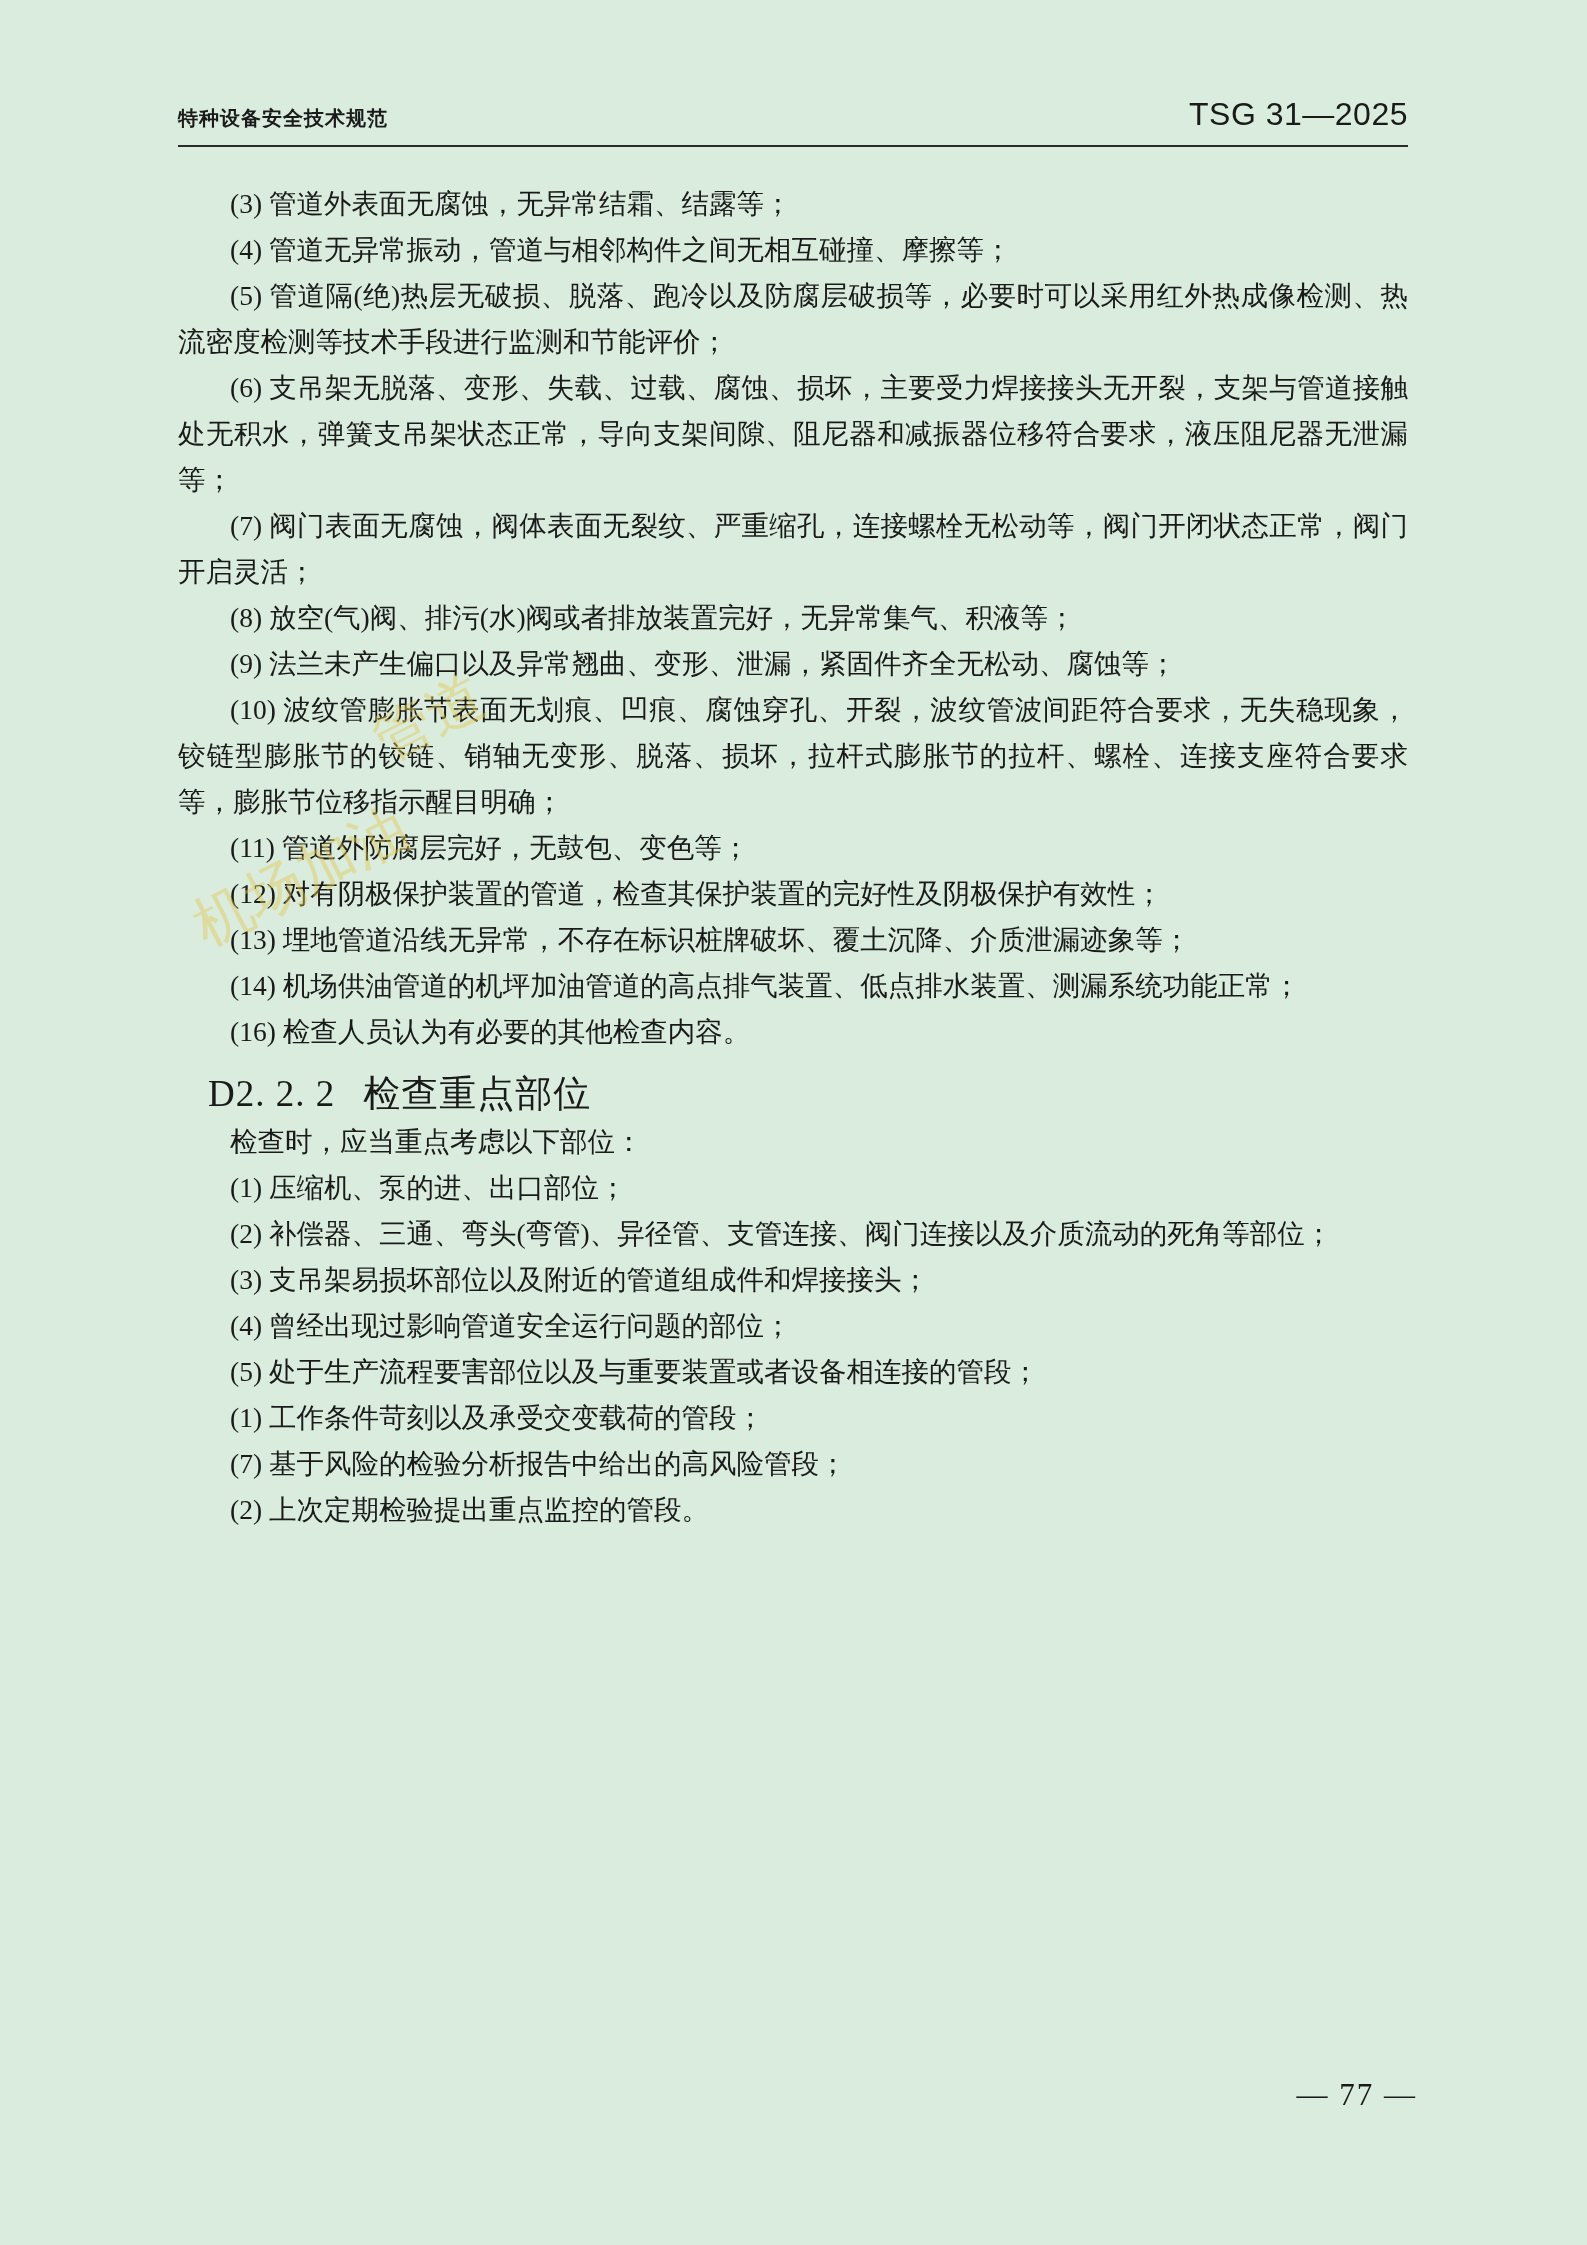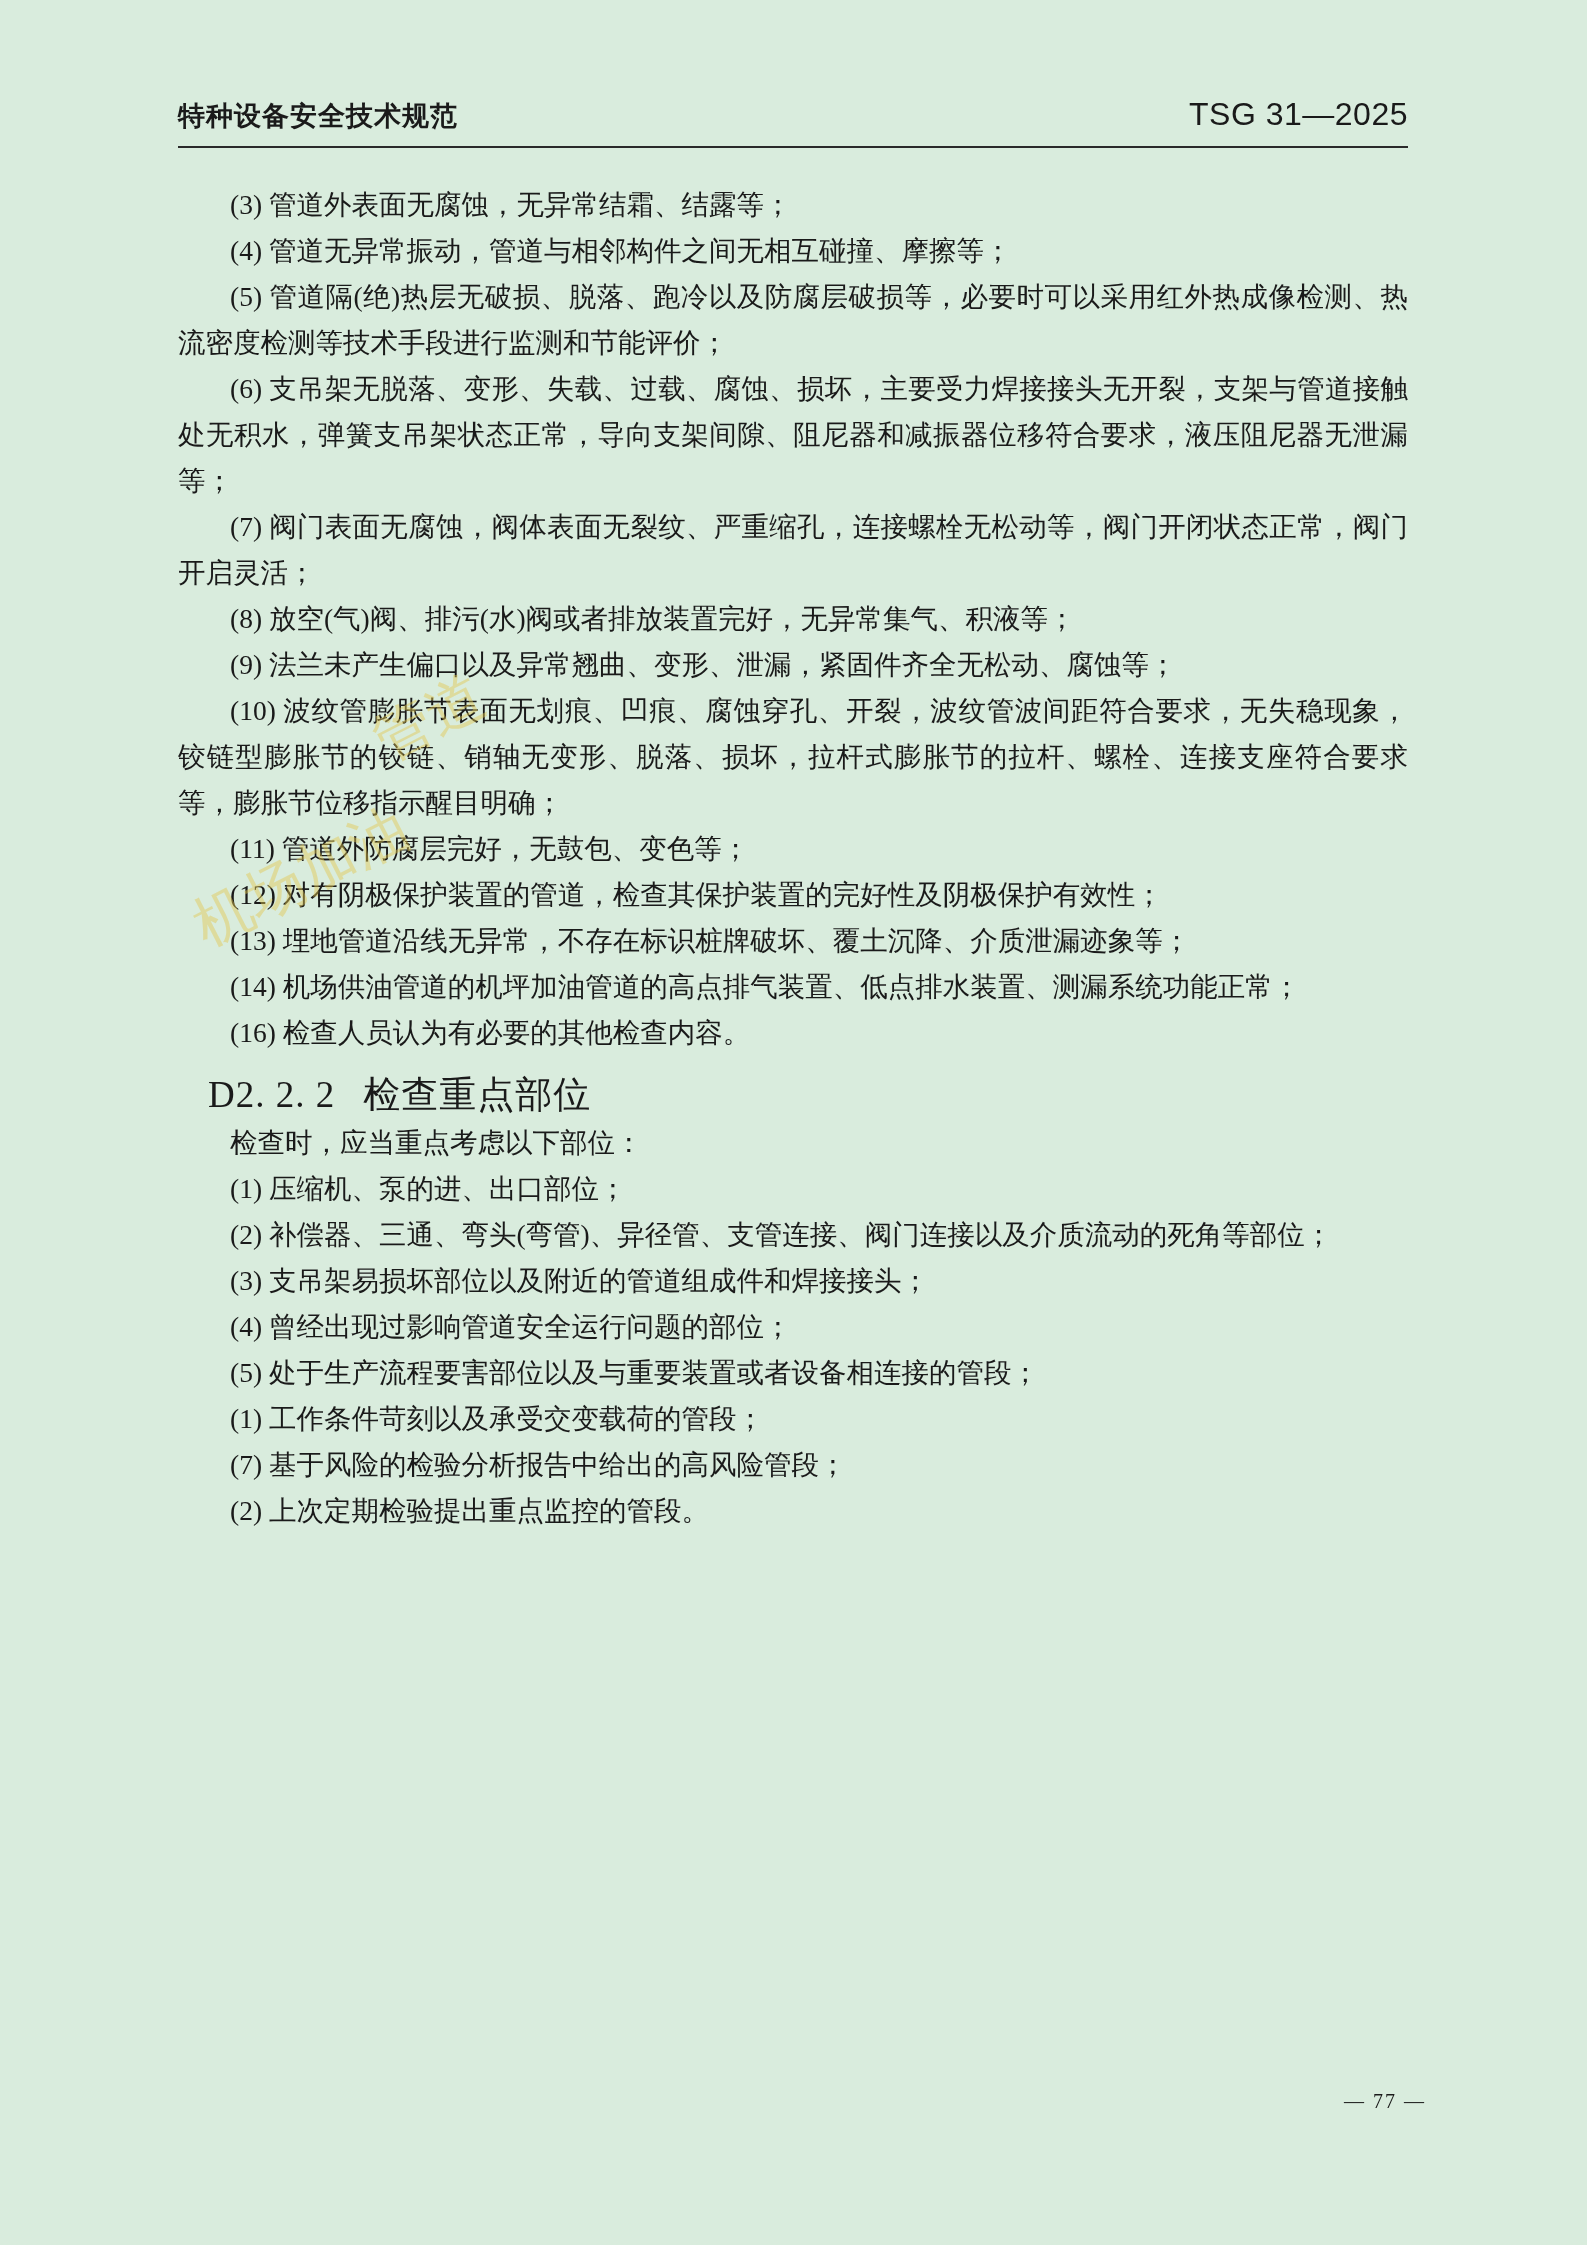--- a/index.html
+++ b/index.html
@@ -33,7 +33,7 @@
   .header .left {
     font-weight: bold;
     font-family: "DejaVu Sans", "Liberation Sans", sans-serif;
-    font-size: 27px;
+    font-size: 20px;
   }
   .header .right {
     font-family: Liberation Sans, sans-serif;

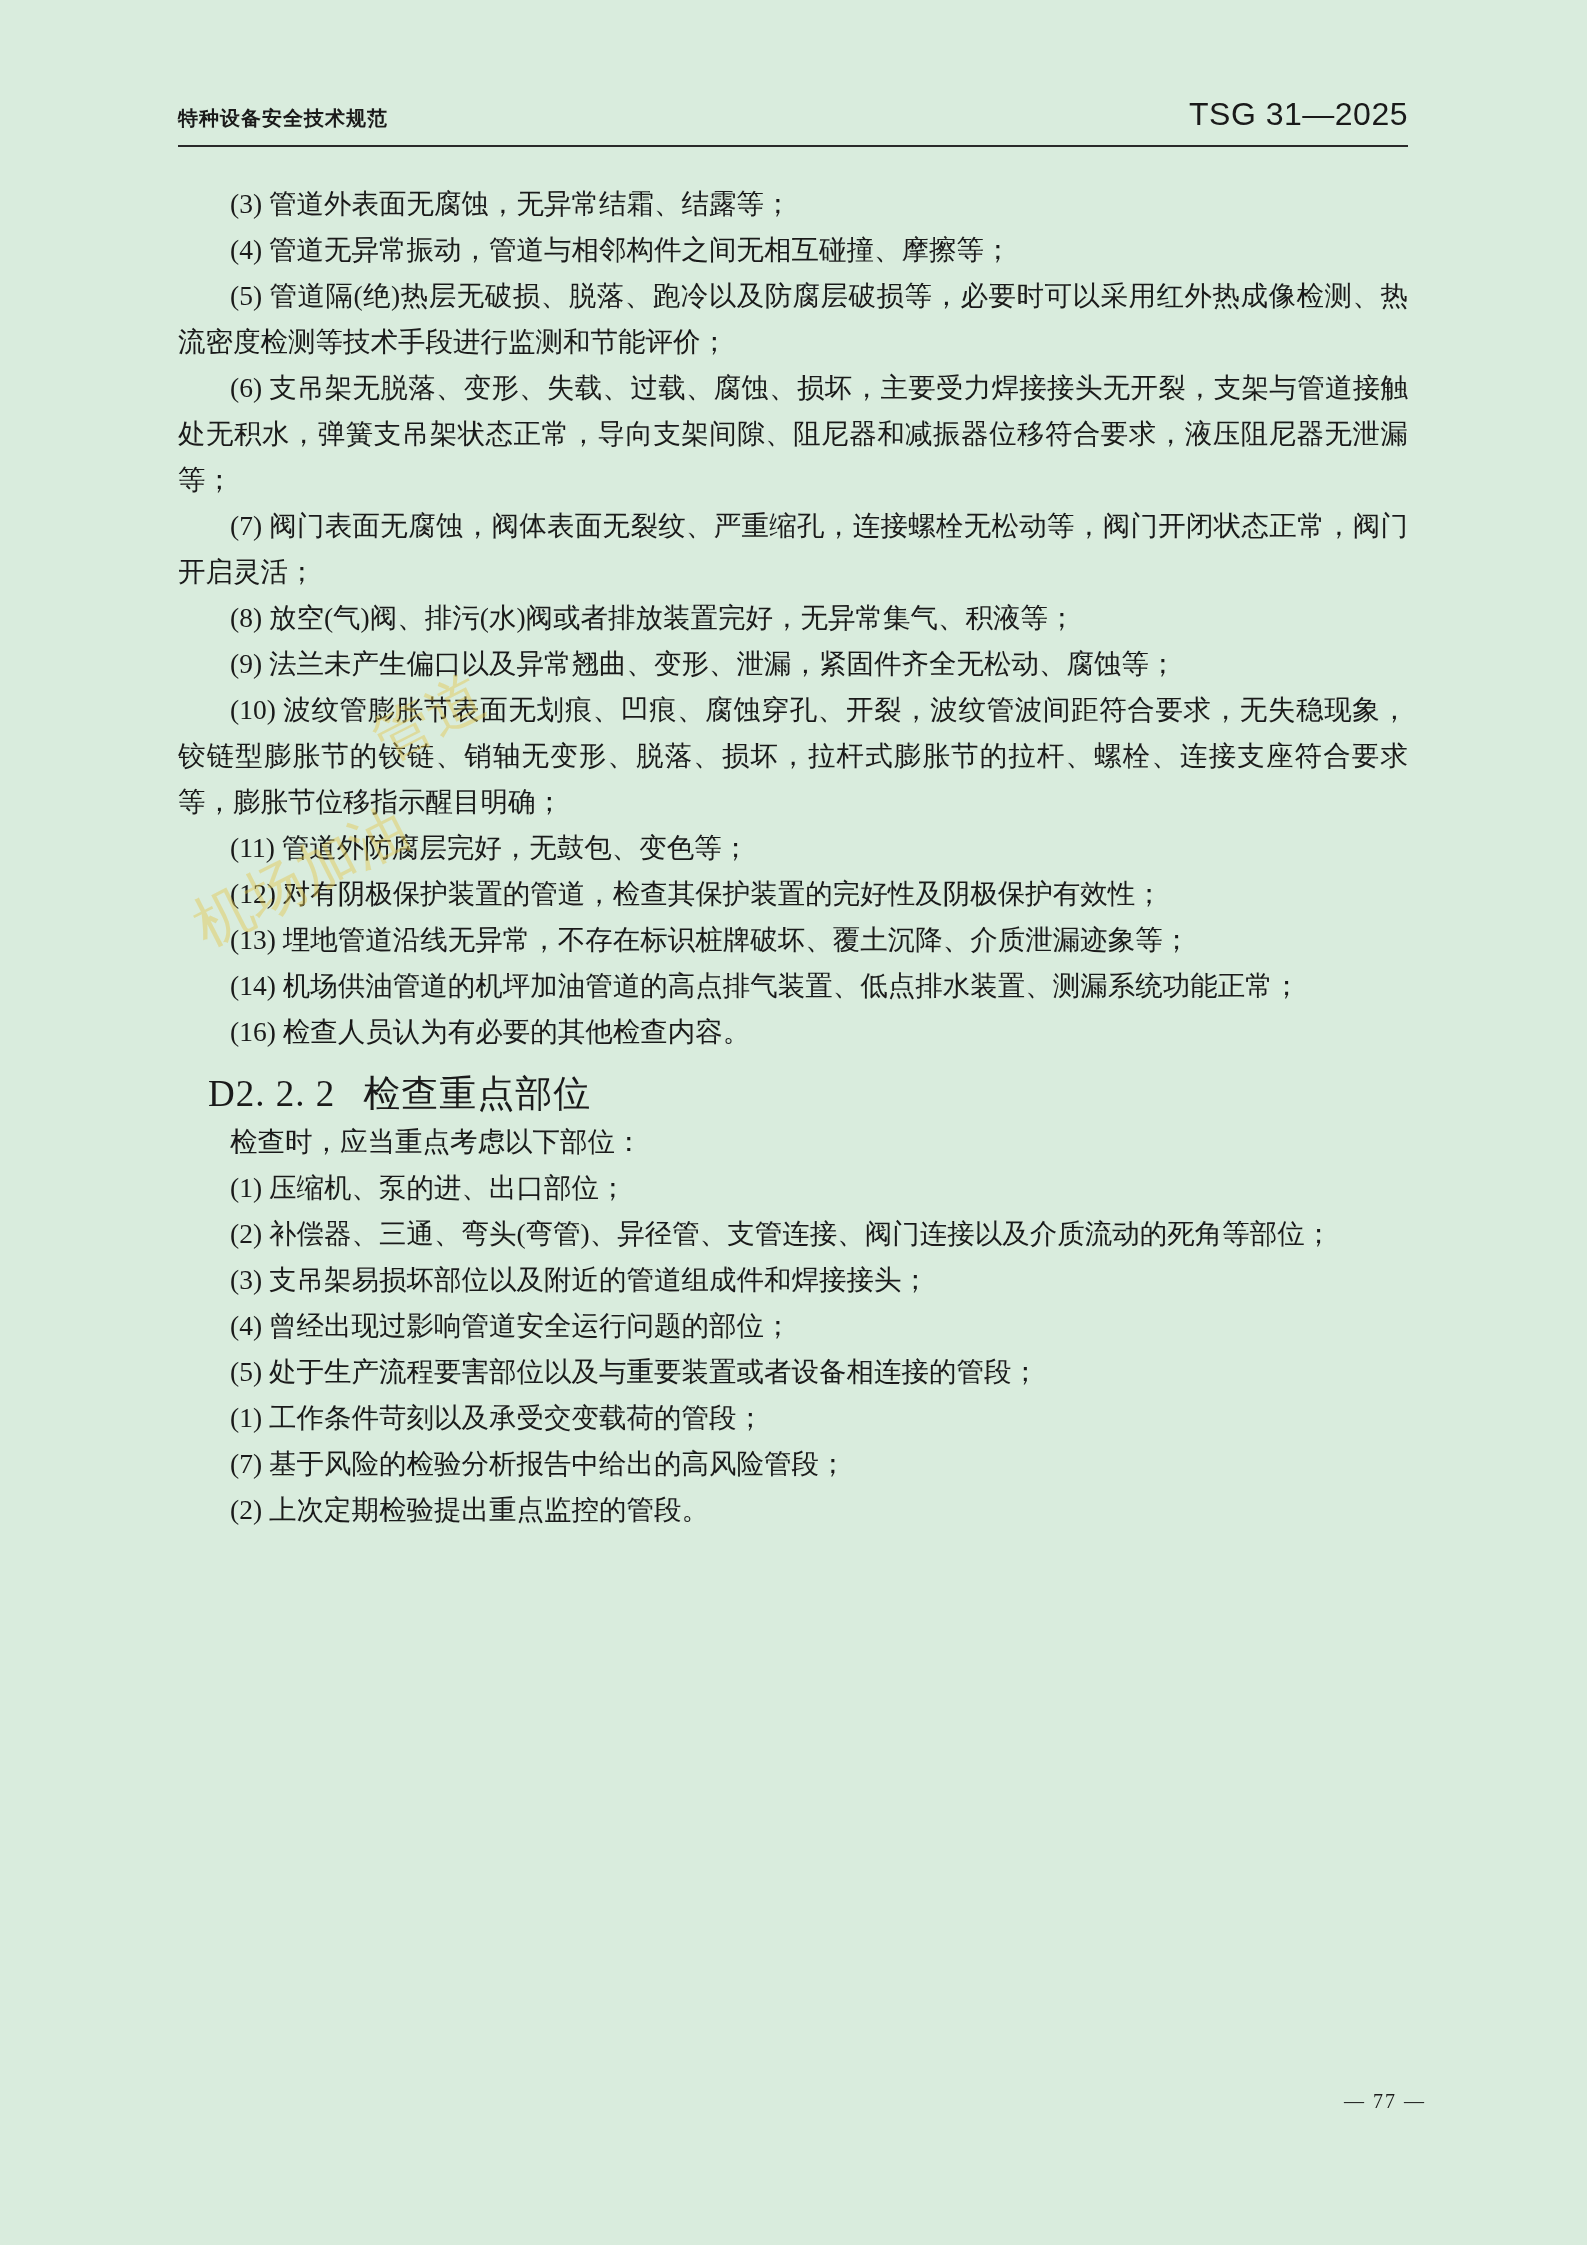--- a/index.html
+++ b/index.html
@@ -66,9 +66,9 @@
   }
   .pagenum {
     position: absolute;
-    right: 161px;
+    right: 170px;
     bottom: 132px;
-    font-size: 20px;
+    font-size: 31px;
     font-family: "Liberation Serif", serif;
     letter-spacing: 2px;
   }

